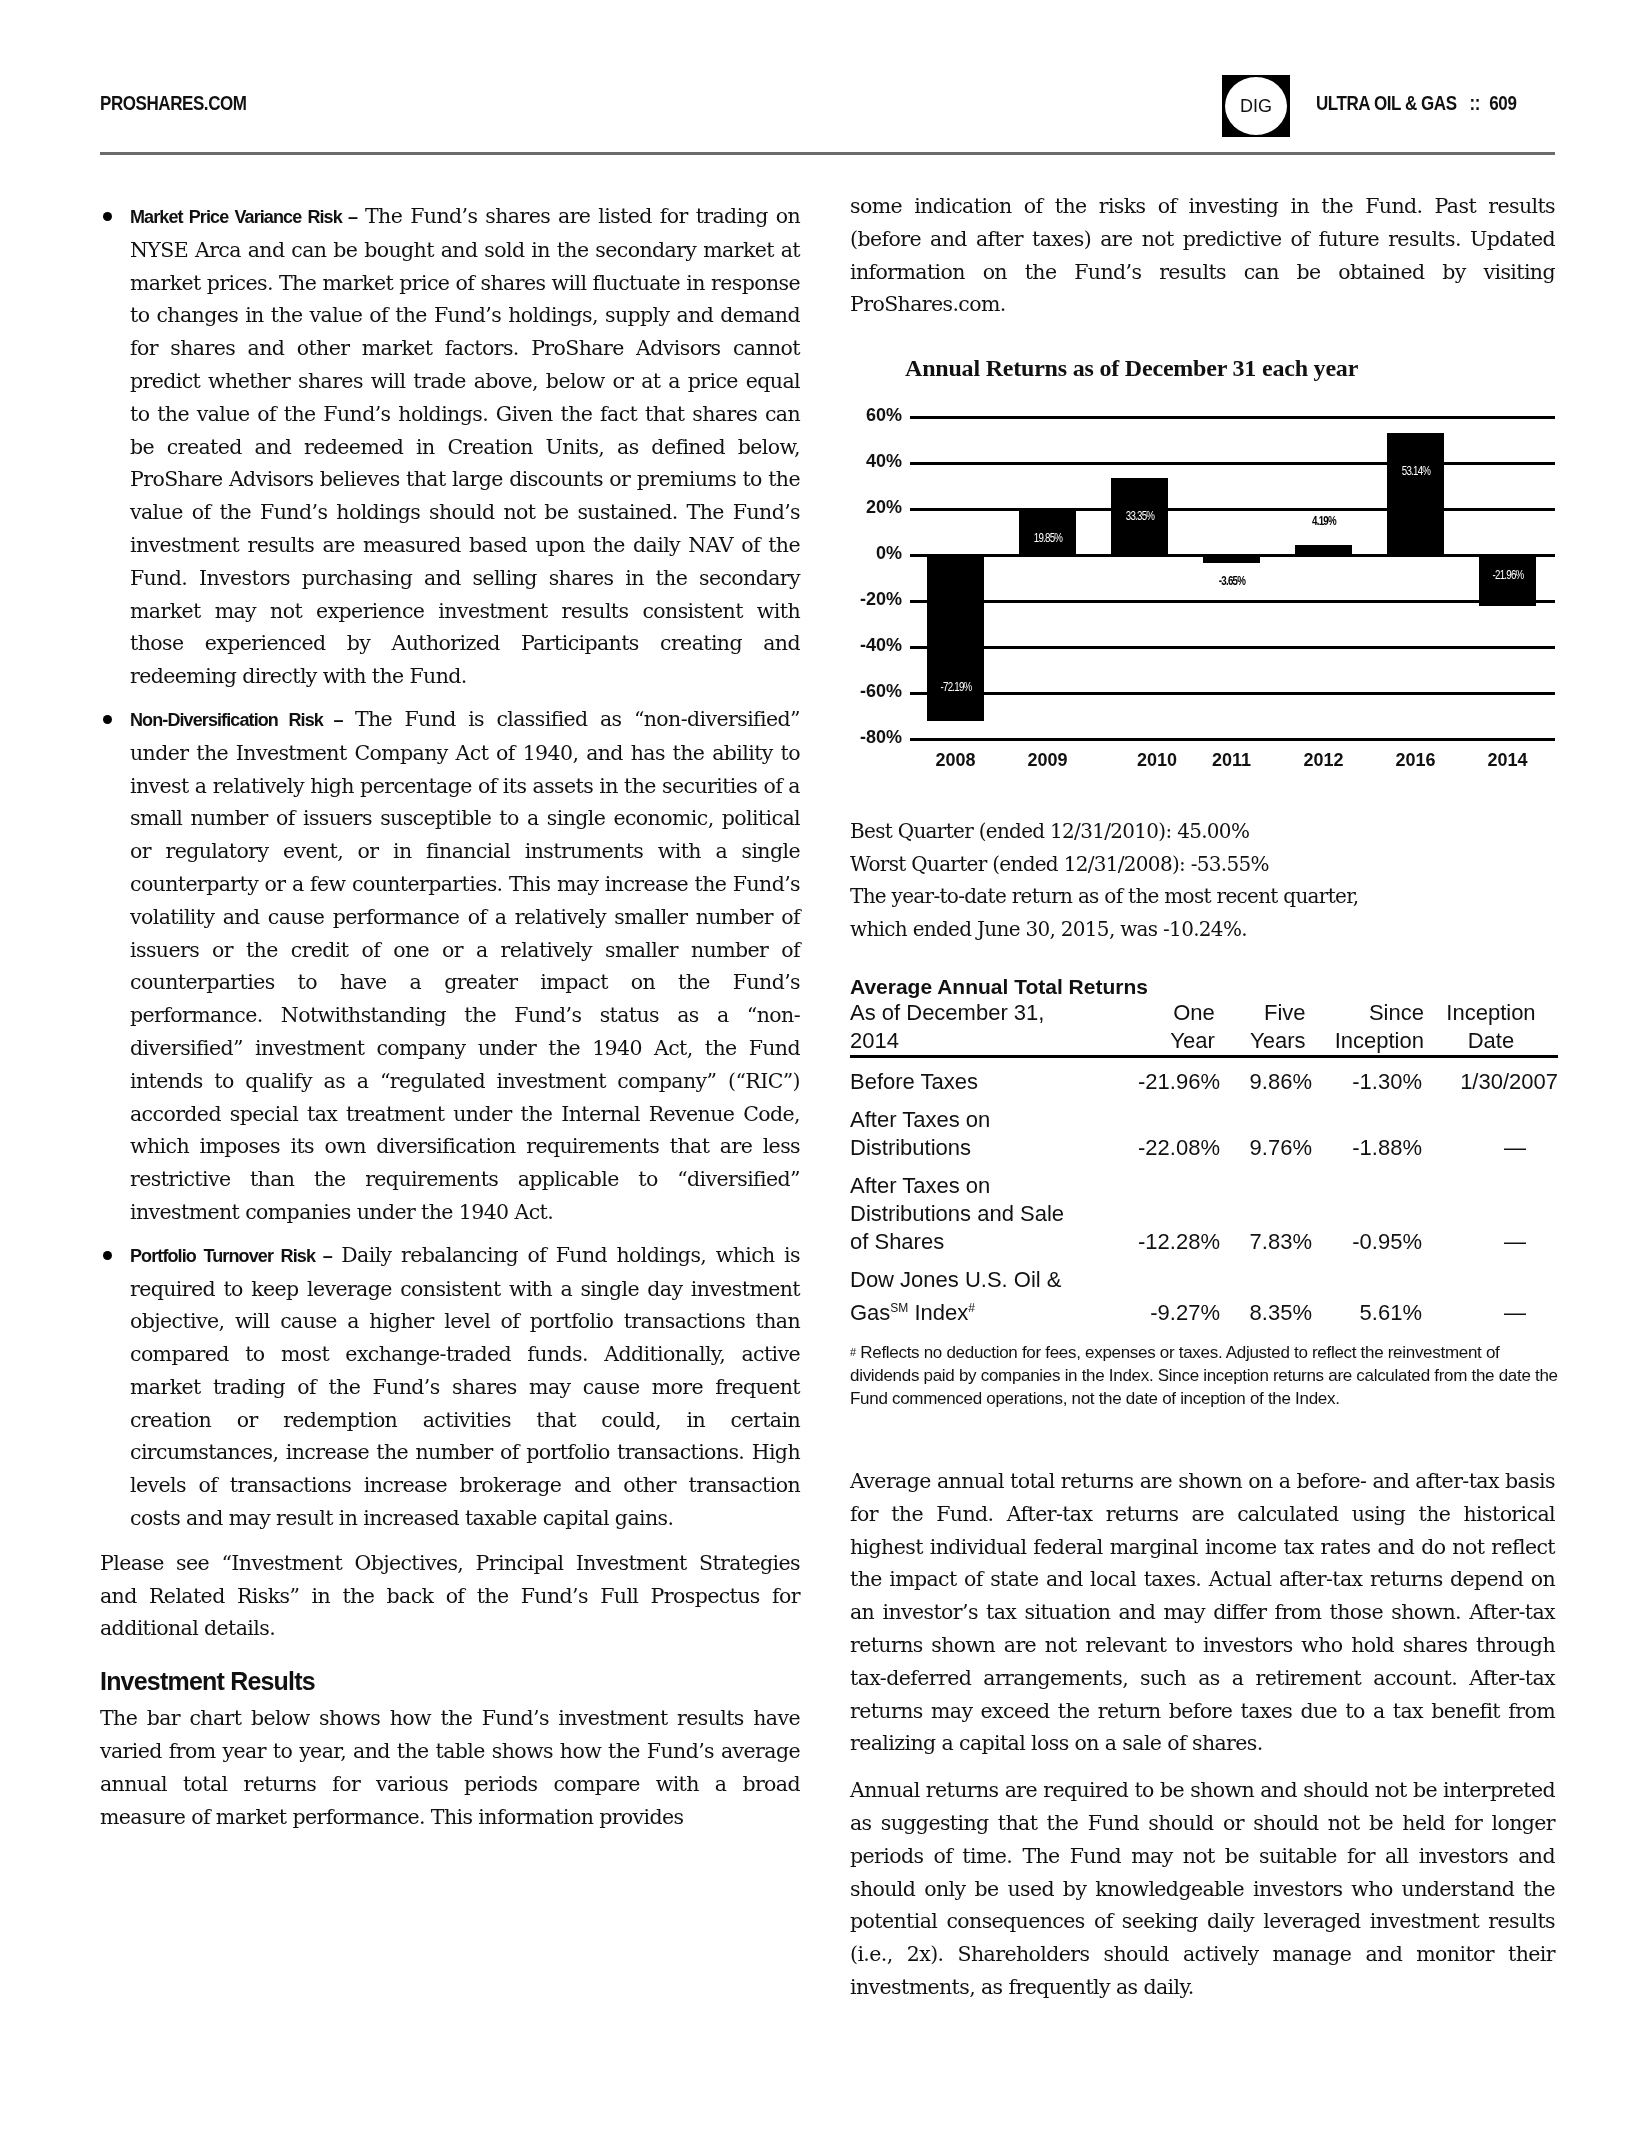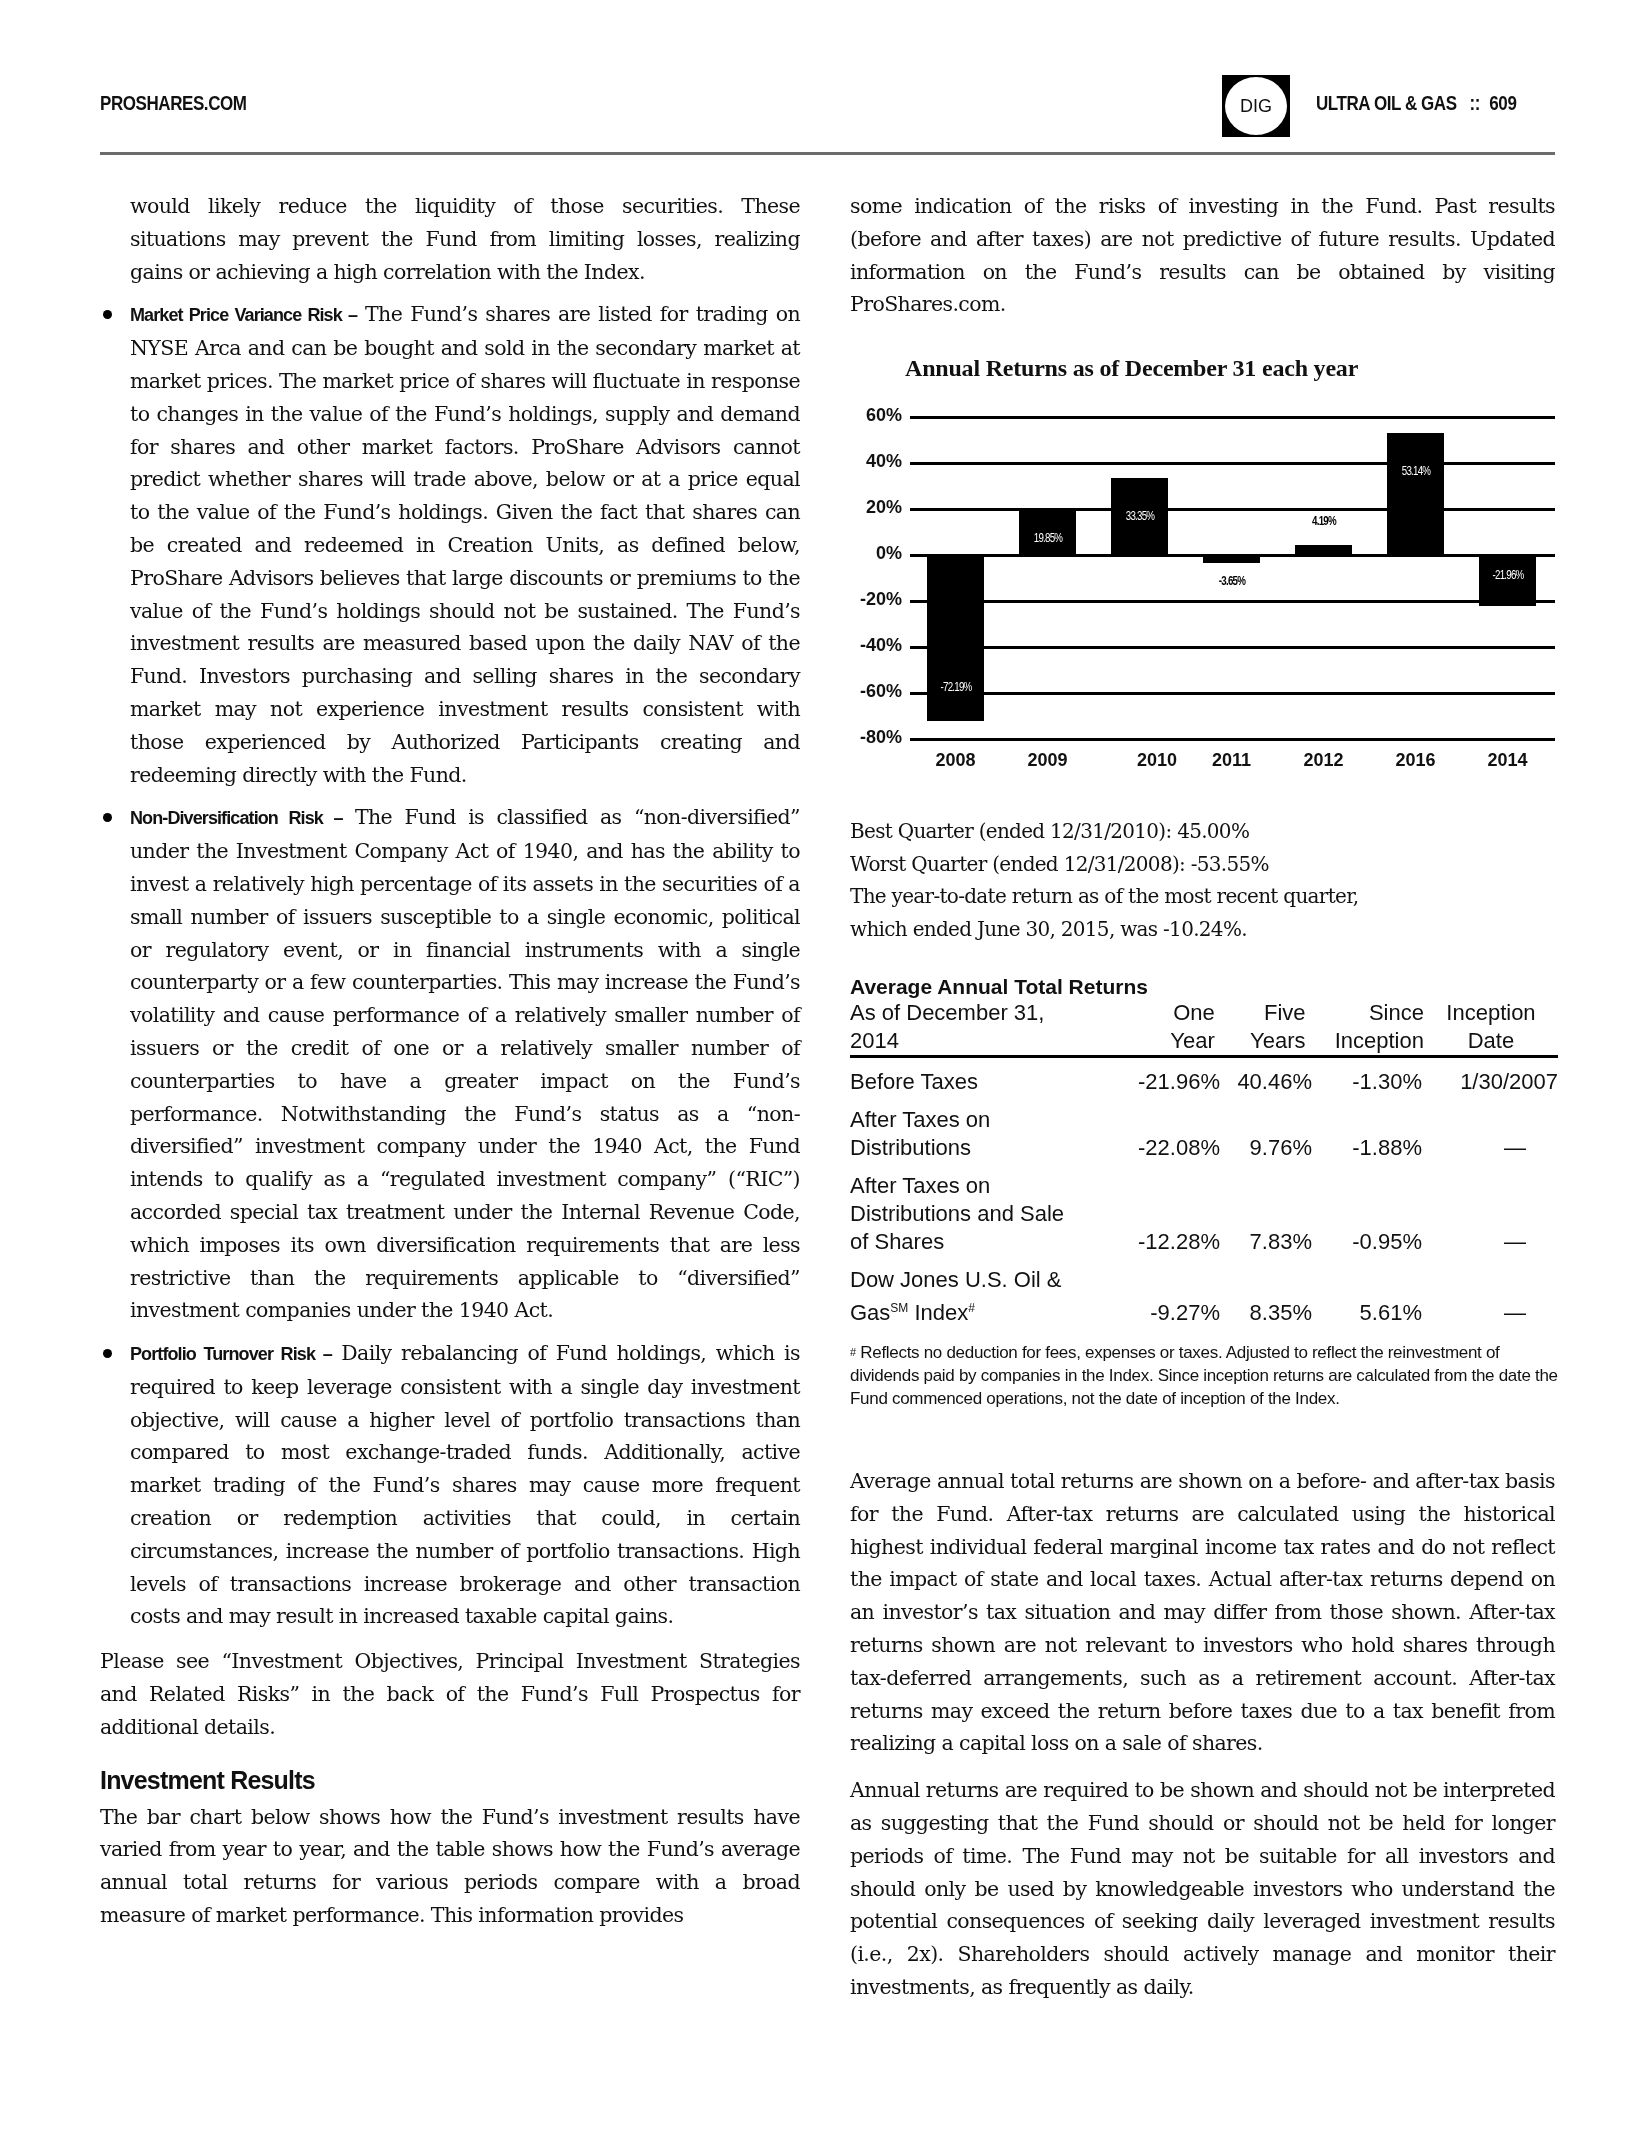--- a/index.html
+++ b/index.html
@@ -74,7 +74,6 @@
 <div class="hdr-rule"></div>
 
 <div class="col col-left">
-  <p class="body indent">would likely reduce the liquidity of those securities. These situations may prevent the Fund from limiting losses, realizing gains or achieving a high correlation with the Index.</p>
 
   <div class="bullet">
     <span class="dot"></span>

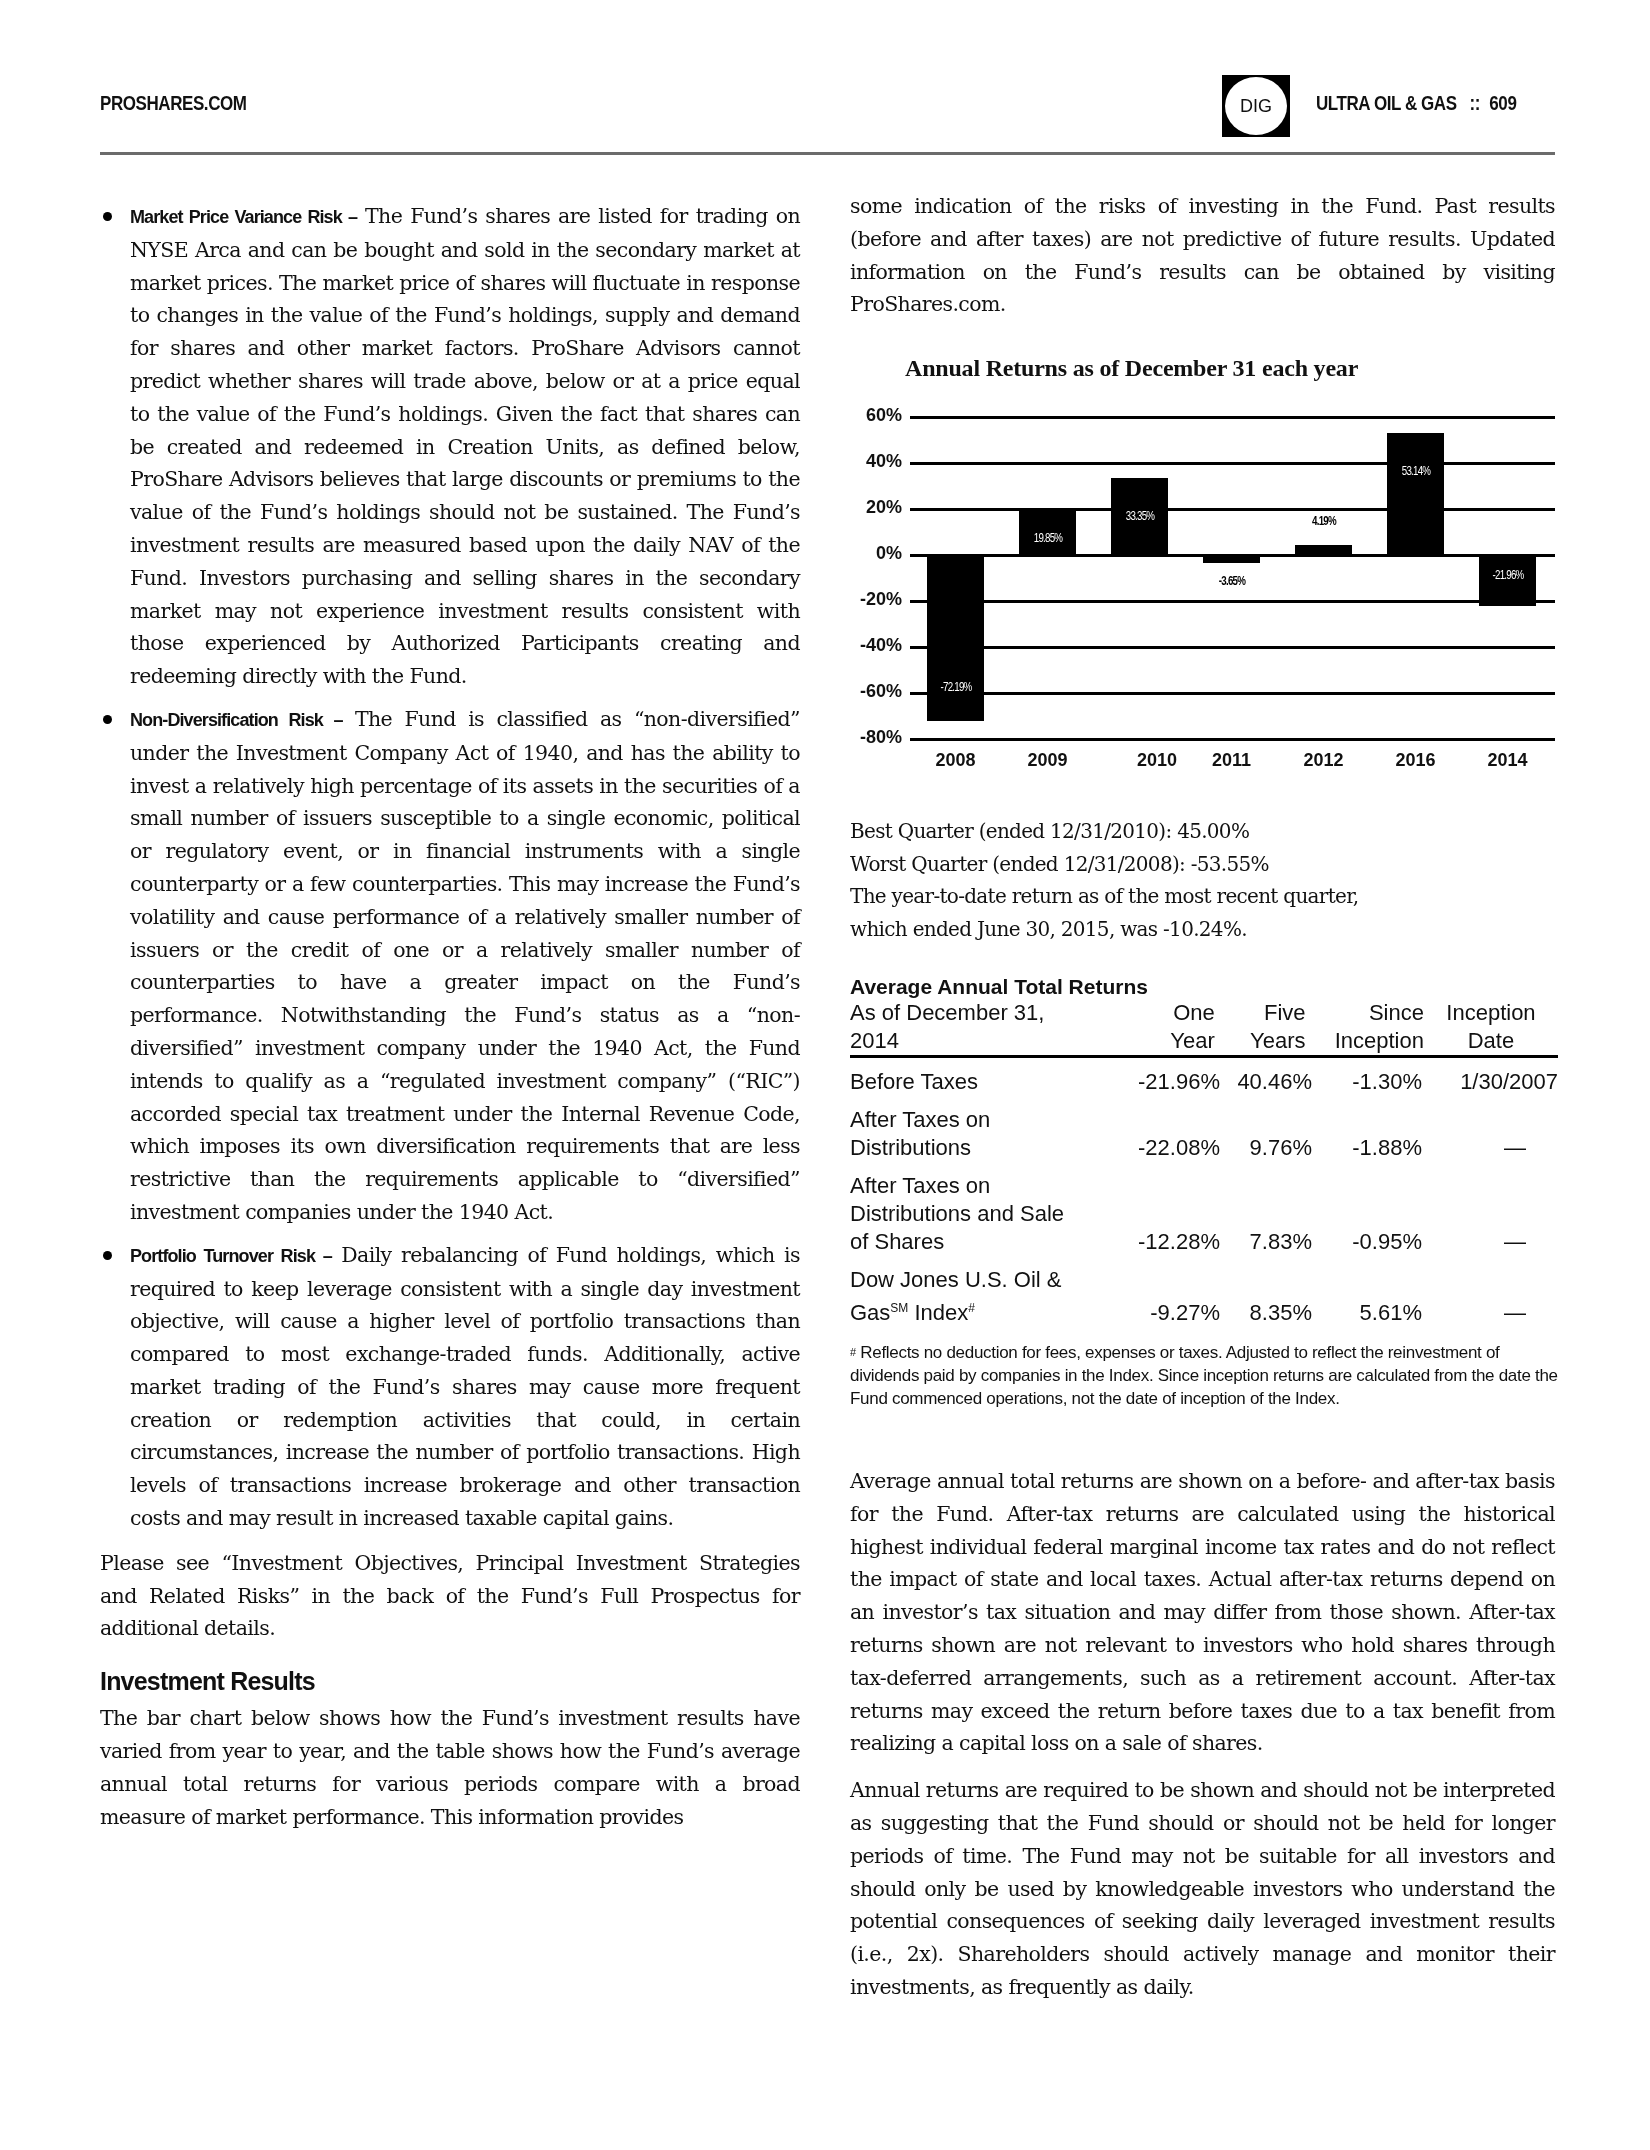--- a/index.html
+++ b/index.html
@@ -171,7 +171,7 @@
       <div class="row">
         <div class="c0">Before Taxes</div>
         <div class="c1">-21.96%</div>
-        <div class="c2">40.46%</div>
+        <div class="c2">9.86%</div>
         <div class="c3">-1.30%</div>
         <div class="c4">1/30/2007</div>
       </div>

